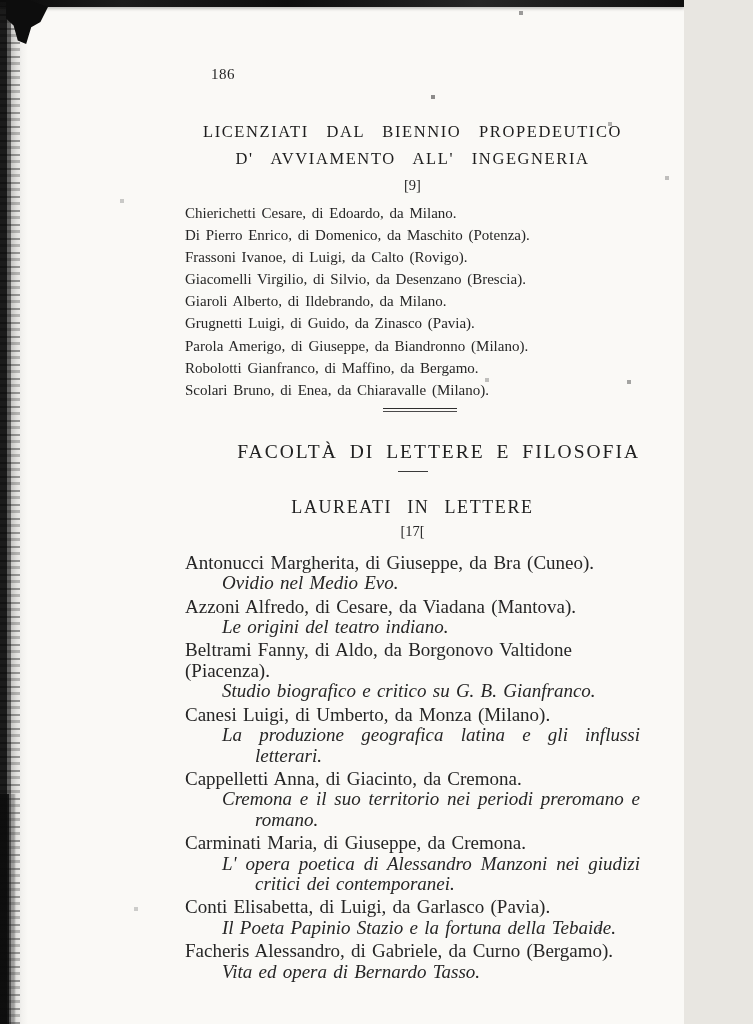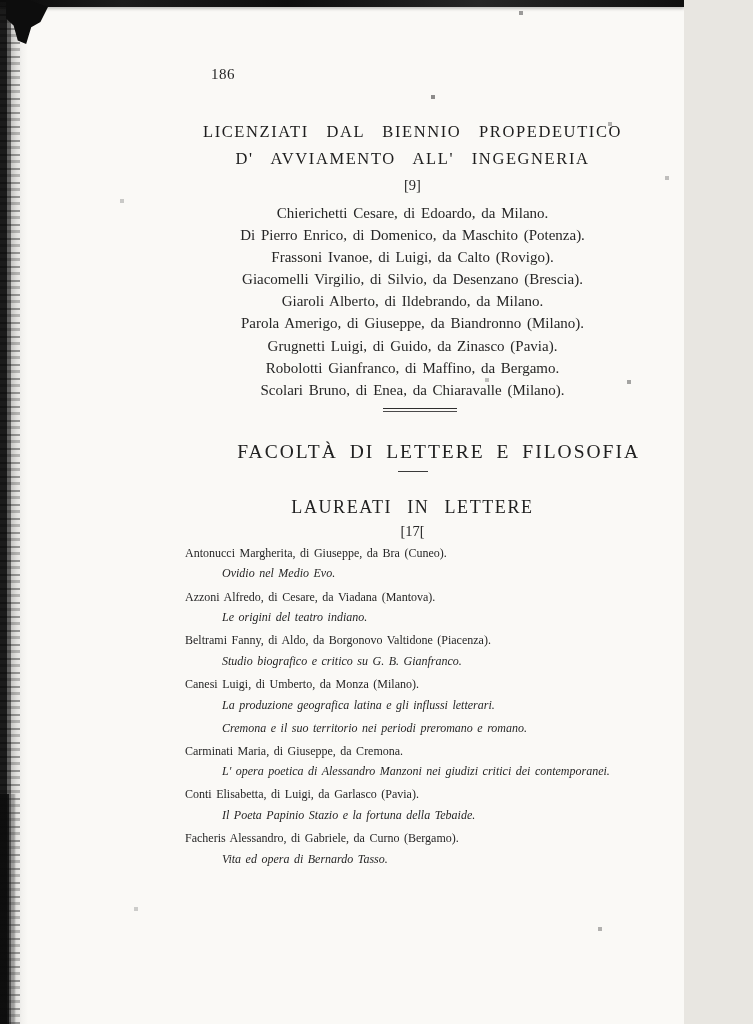--- a/index.html
+++ b/index.html
@@ -107,7 +107,6 @@
     font-size: 15px;
     line-height: 22.1px;
     word-spacing: 2px;
-    text-align: center;
   }
   .divider-double {
     width: 74px;

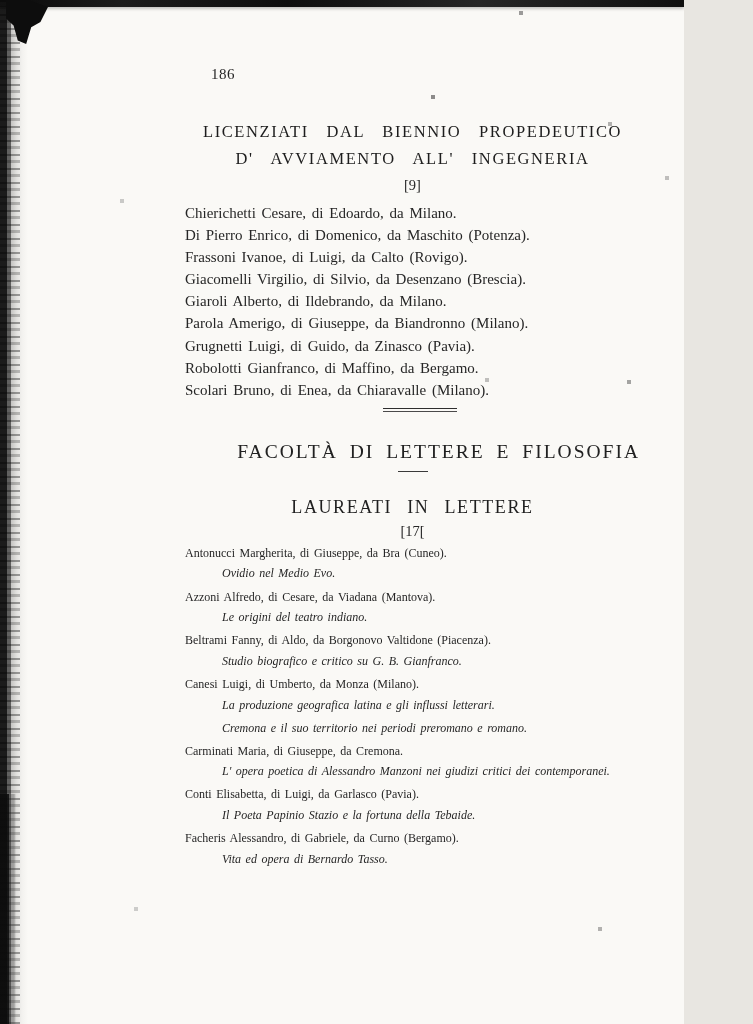--- a/index.html
+++ b/index.html
@@ -180,8 +180,8 @@
       <div>Frassoni Ivanoe, di Luigi, da Calto (Rovigo).</div>
       <div>Giacomelli Virgilio, di Silvio, da Desenzano (Brescia).</div>
       <div>Giaroli Alberto, di Ildebrando, da Milano.</div>
+      <div>Grugnetti Luigi, di Guido, da Zinasco (Pavia).</div>
       <div>Parola Amerigo, di Giuseppe, da Biandronno (Milano).</div>
-      <div>Grugnetti Luigi, di Guido, da Zinasco (Pavia).</div>
       <div>Robolotti Gianfranco, di Maffino, da Bergamo.</div>
       <div>Scolari Bruno, di Enea, da Chiaravalle (Milano).</div>
     </div>

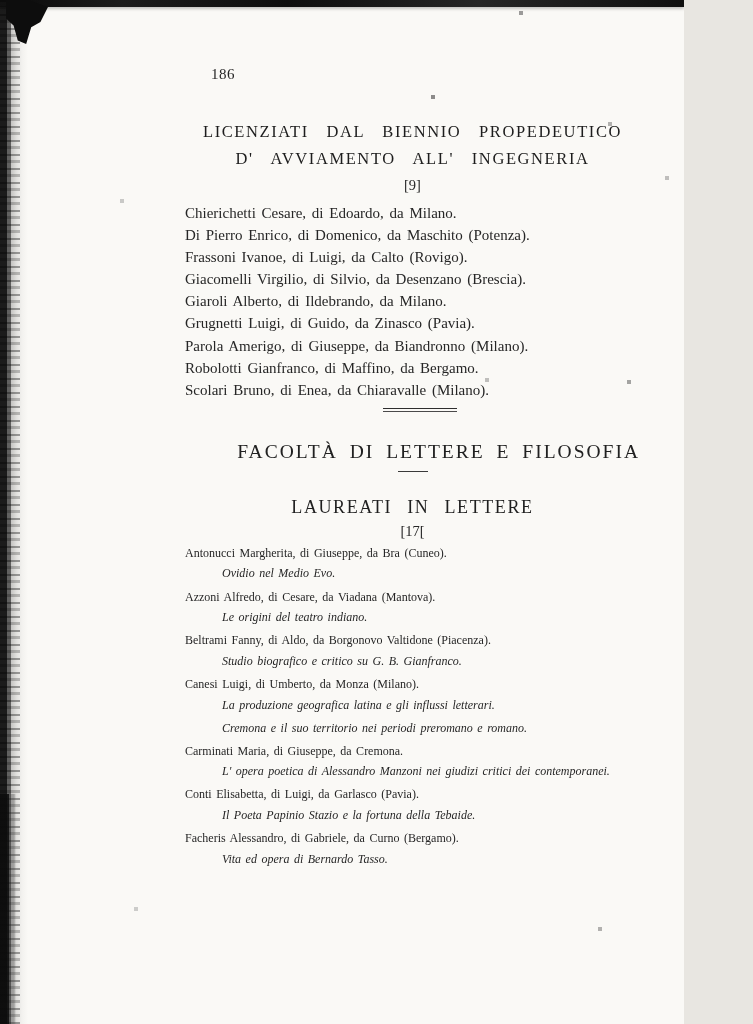--- a/index.html
+++ b/index.html
@@ -139,8 +139,8 @@
     color: #1f1f1f;
   }
   .thesis-list {
-    margin-top: 3px;
-    font-size: 12px;
+    margin-top: 13px;
+    font-size: 19px;
     word-spacing: 1.5px;
   }
   .entry { margin-bottom: 2.5px; }

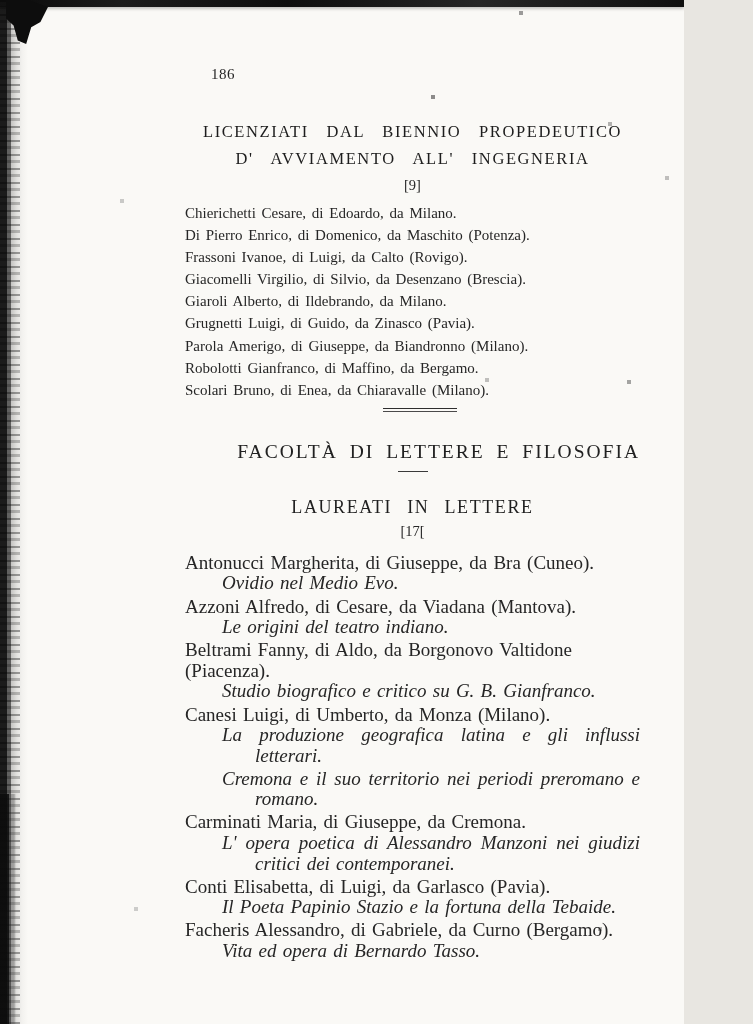--- a/index.html
+++ b/index.html
@@ -212,6 +212,7 @@
         <div class="entry-thesis">La produzione geografica latina e gli influssi letterari.</div>
       </div>
       <div class="entry">
+        <div class="entry-name">Cappelletti Anna, di Giacinto, da Cremona.</div>
         <div class="entry-thesis">Cremona e il suo territorio nei periodi preromano e romano.</div>
       </div>
       <div class="entry">

